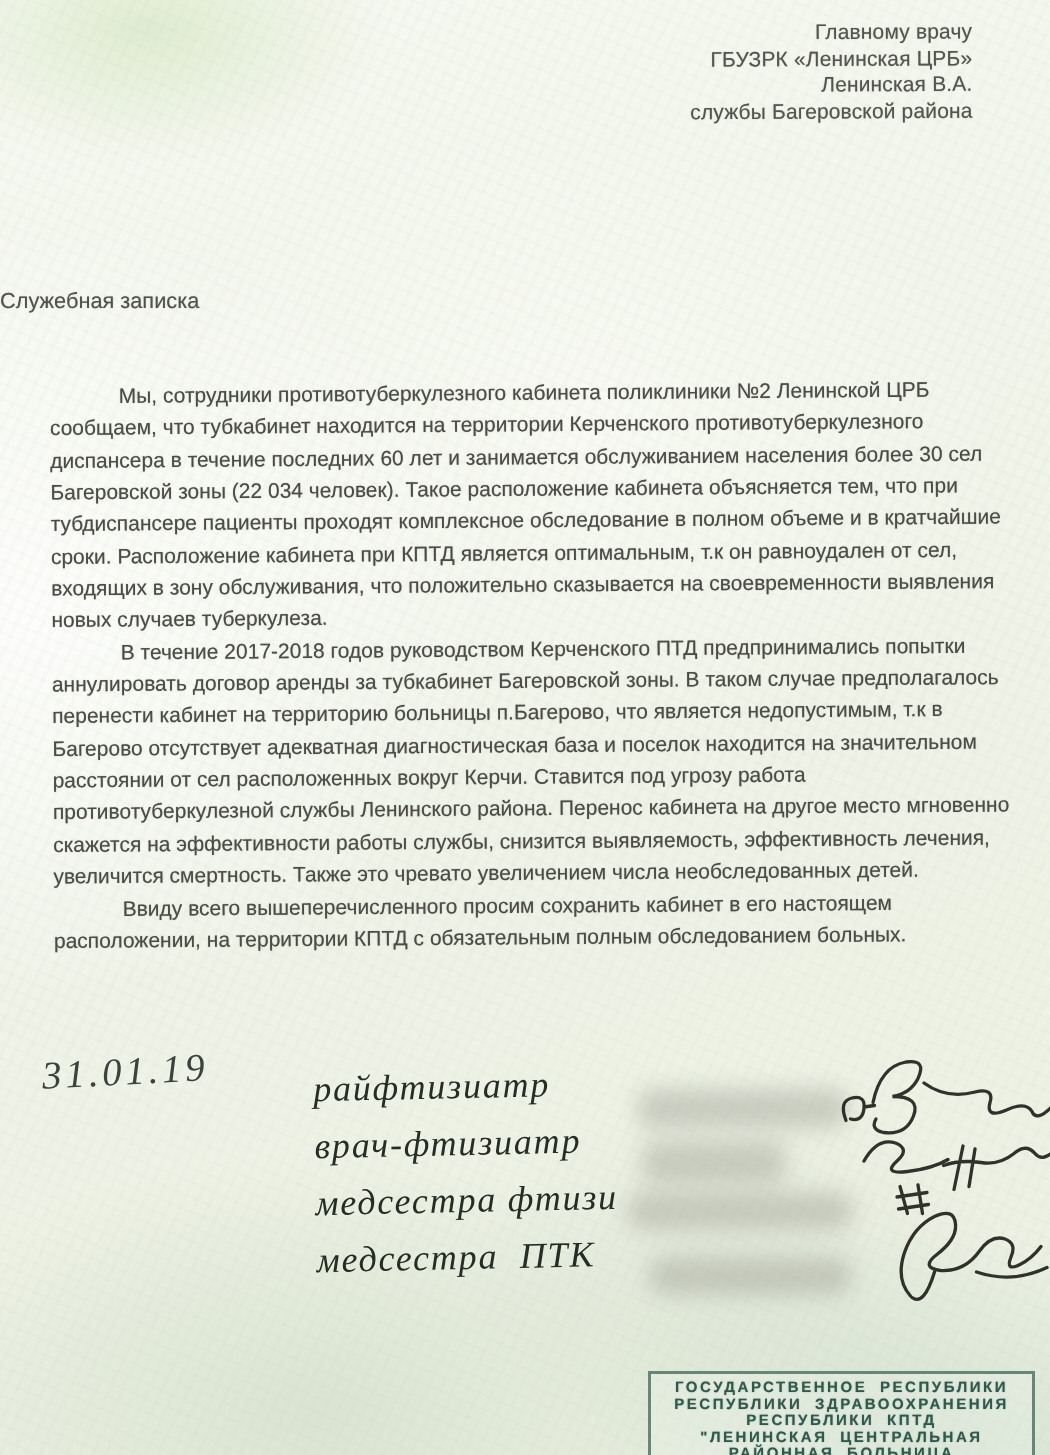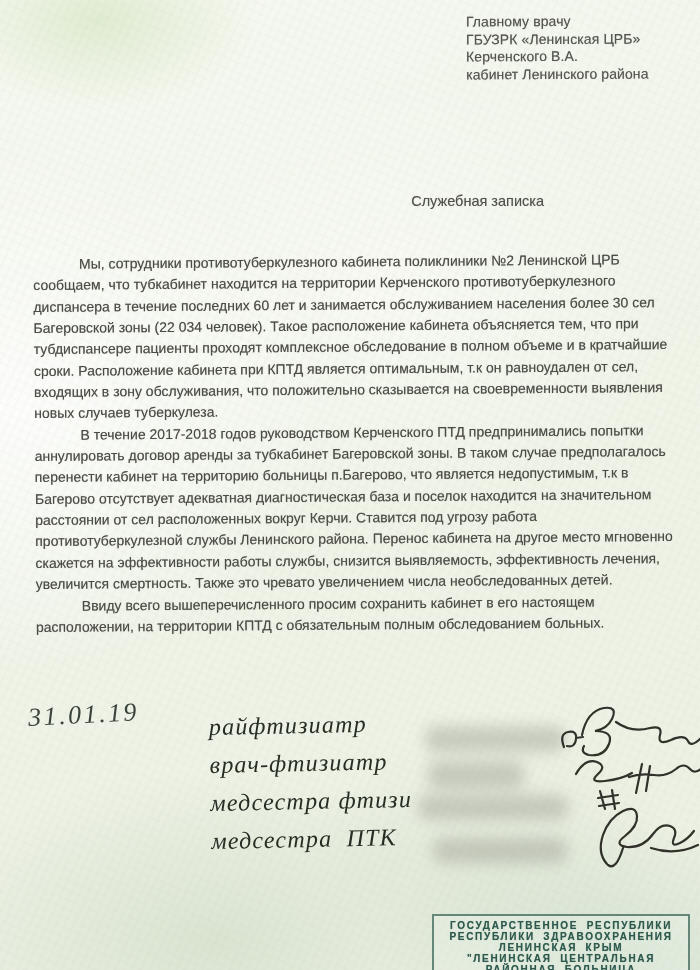--- a/index.html
+++ b/index.html
@@ -22,7 +22,7 @@
       repeating-linear-gradient(23deg, rgba(170,185,160,0.04) 0 2px, transparent 2px 9px);
   }
   .recipient {
-    position:absolute; top:13px; right:52px; text-align:left;
+    position:absolute; top:13px; right:52px; text-align:right;
     font-size:14px; line-height:17.7px; color:#55554f; letter-spacing:0.1px;
     text-shadow:0 0 0.7px rgba(85,85,80,0.55);
     transform:rotate(-0.3deg);

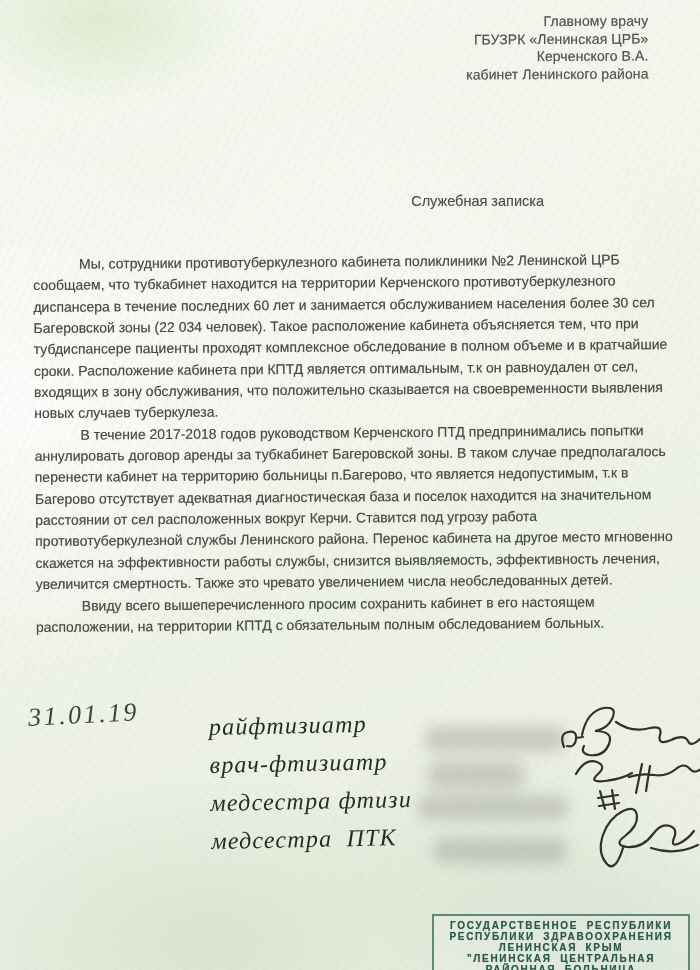--- a/index.html
+++ b/index.html
@@ -78,7 +78,7 @@
 
   <div class="recipient-line">Главному врачу</div>
       <div class="recipient-line">ГБУЗРК «Ленинская ЦРБ»</div>
-      <div class="recipient-line">Керченского В.А.</div>
+      <div class="recipient-line">Ленинская В.А.</div>
       <div class="recipient-line">кабинет Ленинского района</div>
     </div>
 

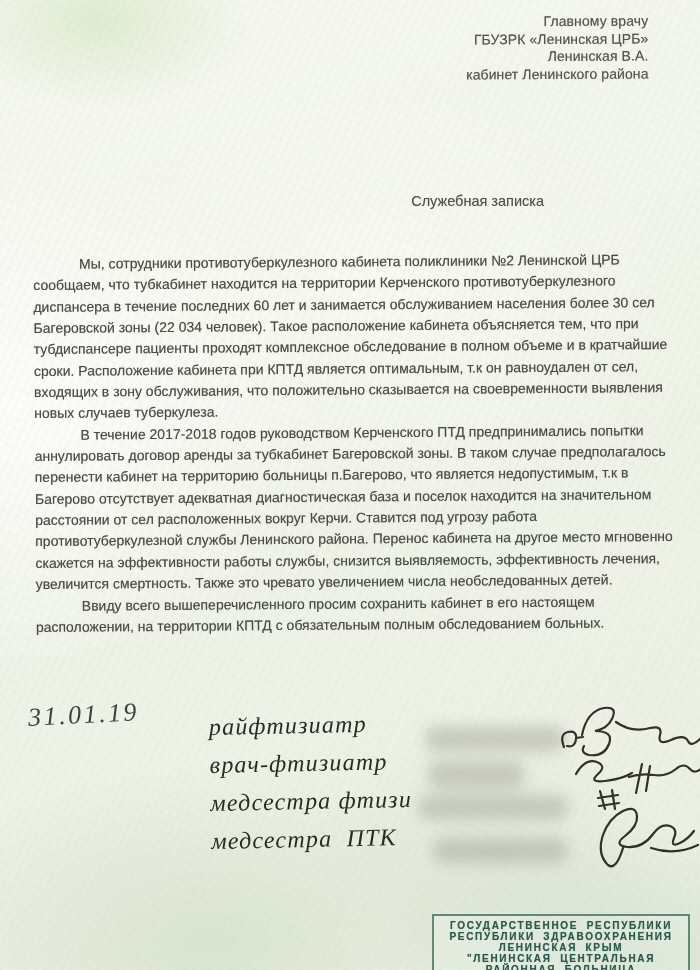--- a/index.html
+++ b/index.html
@@ -79,7 +79,7 @@
   <div class="recipient-line">Главному врачу</div>
       <div class="recipient-line">ГБУЗРК «Ленинская ЦРБ»</div>
       <div class="recipient-line">Ленинская В.А.</div>
-      <div class="recipient-line">кабинет Ленинского района</div>
+      <div class="recipient-line">службы Багеровской района</div>
     </div>
 
   <div class="title">Служебная записка</div>

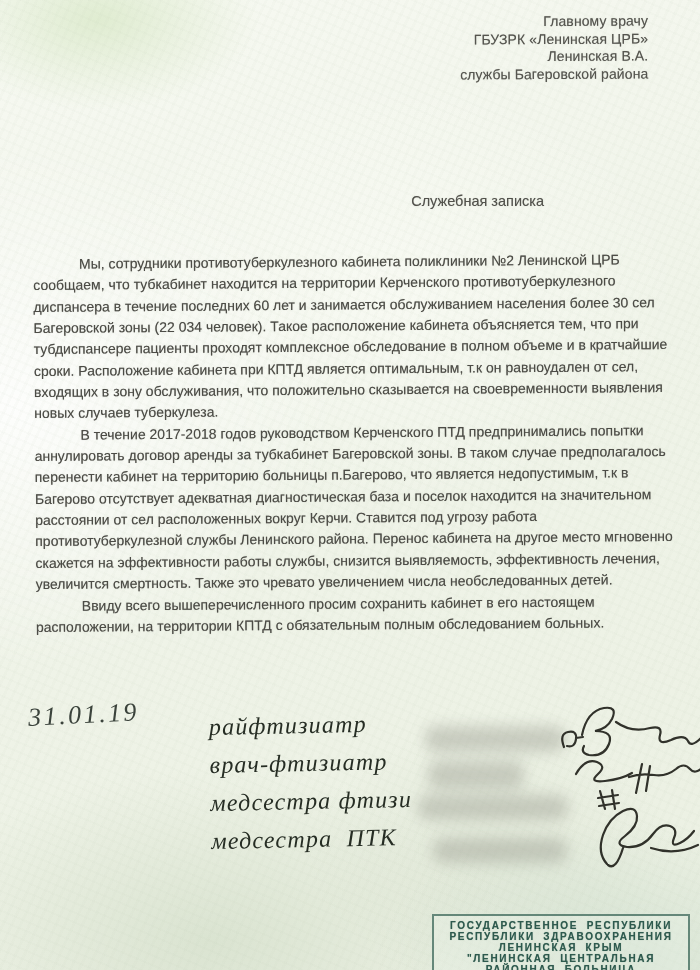--- a/index.html
+++ b/index.html
@@ -28,7 +28,7 @@
     transform:rotate(-0.3deg);
   }
   .title {
-    position:absolute; top:193px; left:0; width:628px; text-align:right;
+    position:absolute; top:193px; left:0; width:628px; text-align:left;
     padding-right:84px; box-sizing:border-box;
     font-size:14.5px; color:#52524c; text-shadow:0 0 0.7px rgba(85,85,80,0.5);
   }

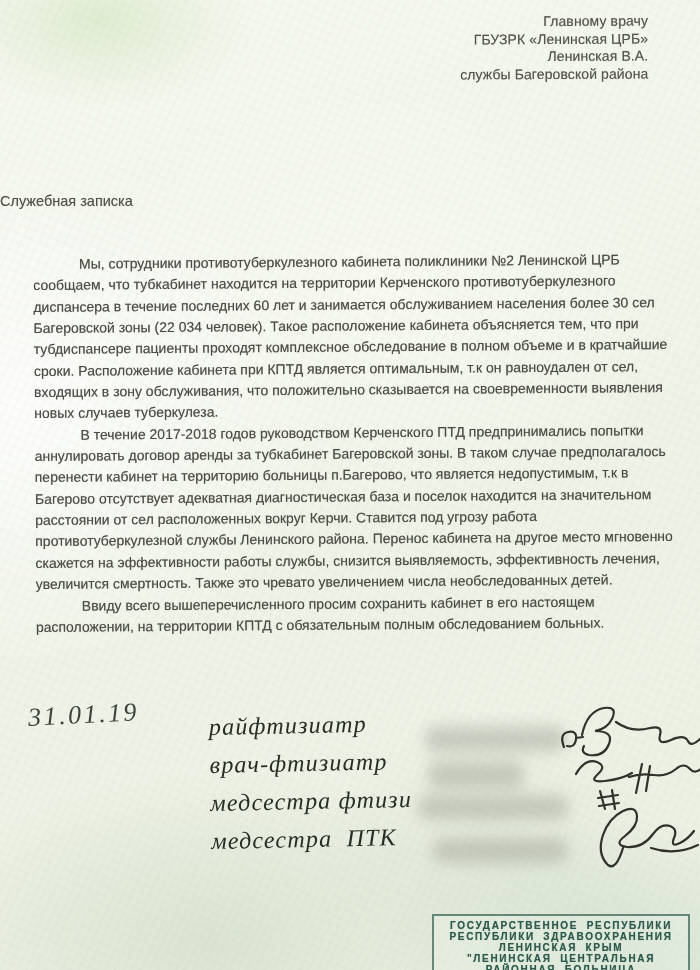--- a/index.html
+++ b/index.html
@@ -135,7 +135,7 @@
 
   <div class="stamp-line">ГОСУДАРСТВЕННОЕ РЕСПУБЛИКИ</div>
       <div class="stamp-line">РЕСПУБЛИКИ ЗДРАВООХРАНЕНИЯ</div>
-      <div class="stamp-line">ЛЕНИНСКАЯ КРЫМ</div>
+      <div class="stamp-line">РЕСПУБЛИКИ КПТД</div>
       <div class="stamp-line">"ЛЕНИНСКАЯ ЦЕНТРАЛЬНАЯ</div>
       <div class="stamp-line">РАЙОННАЯ БОЛЬНИЦА</div>
     </div>

